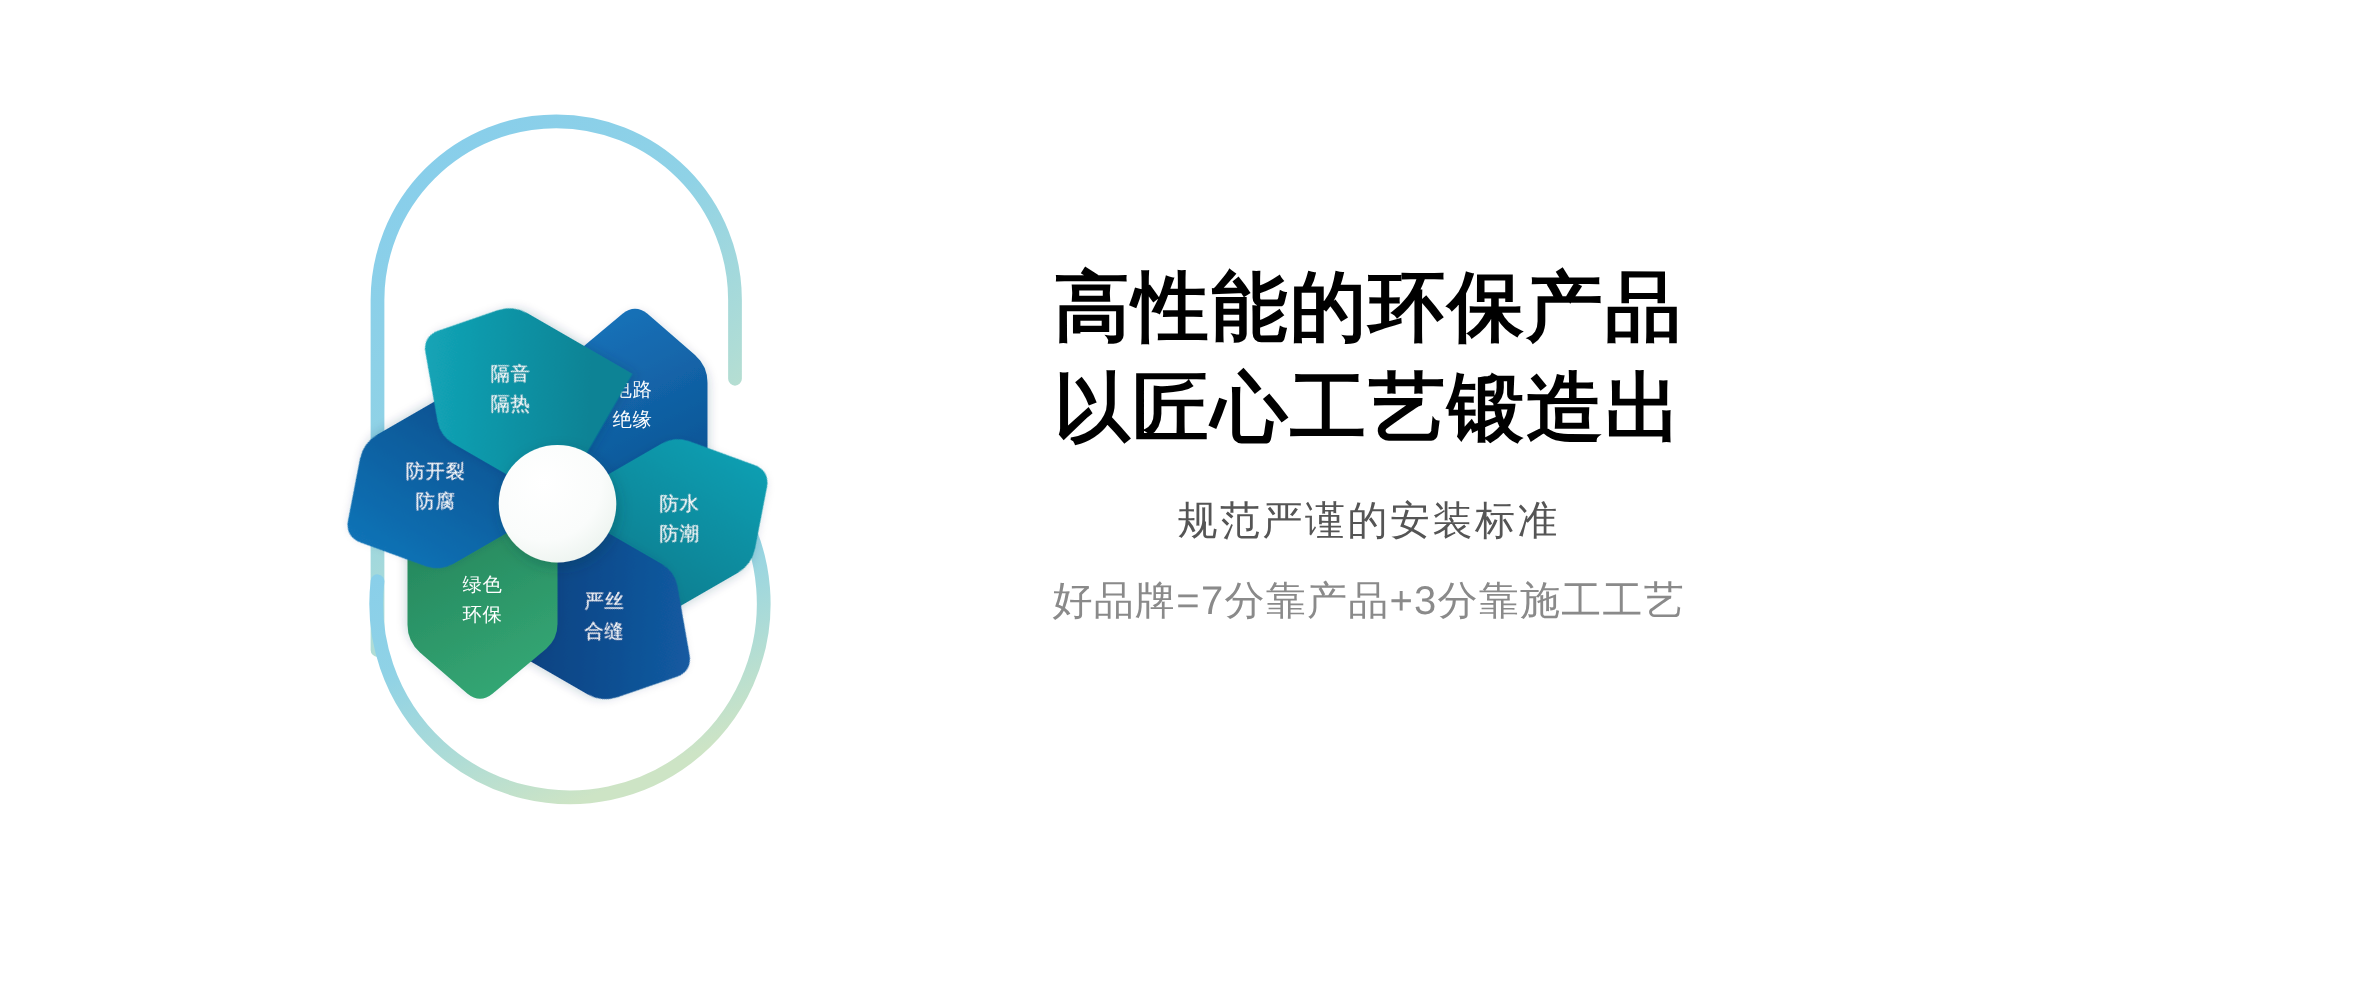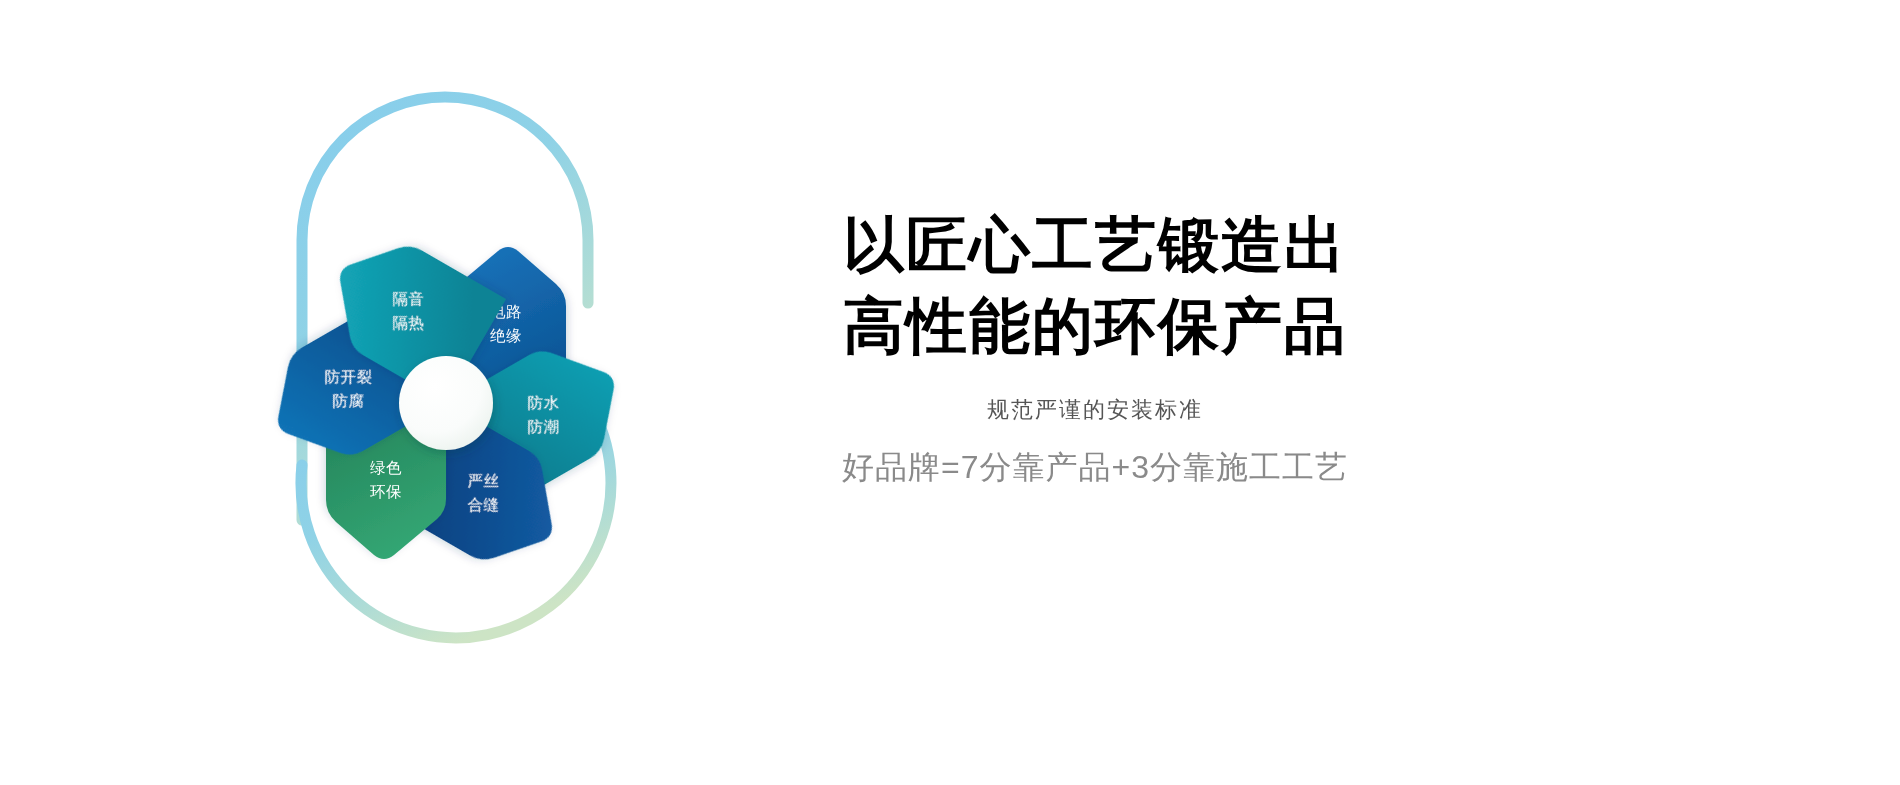--- a/index.html
+++ b/index.html
@@ -240,8 +240,8 @@
 
   <div class="copy">
     <div class="headline">
+      <span class="line">高性能的环保产品</span>
       <span class="line">以匠心工艺锻造出</span>
-      <span class="line">高性能的环保产品</span>
     </div>
     <div class="subhead">规范严谨的安装标准</div>
     <div class="tagline">好品牌=7分靠产品+3分靠施工工艺</div>

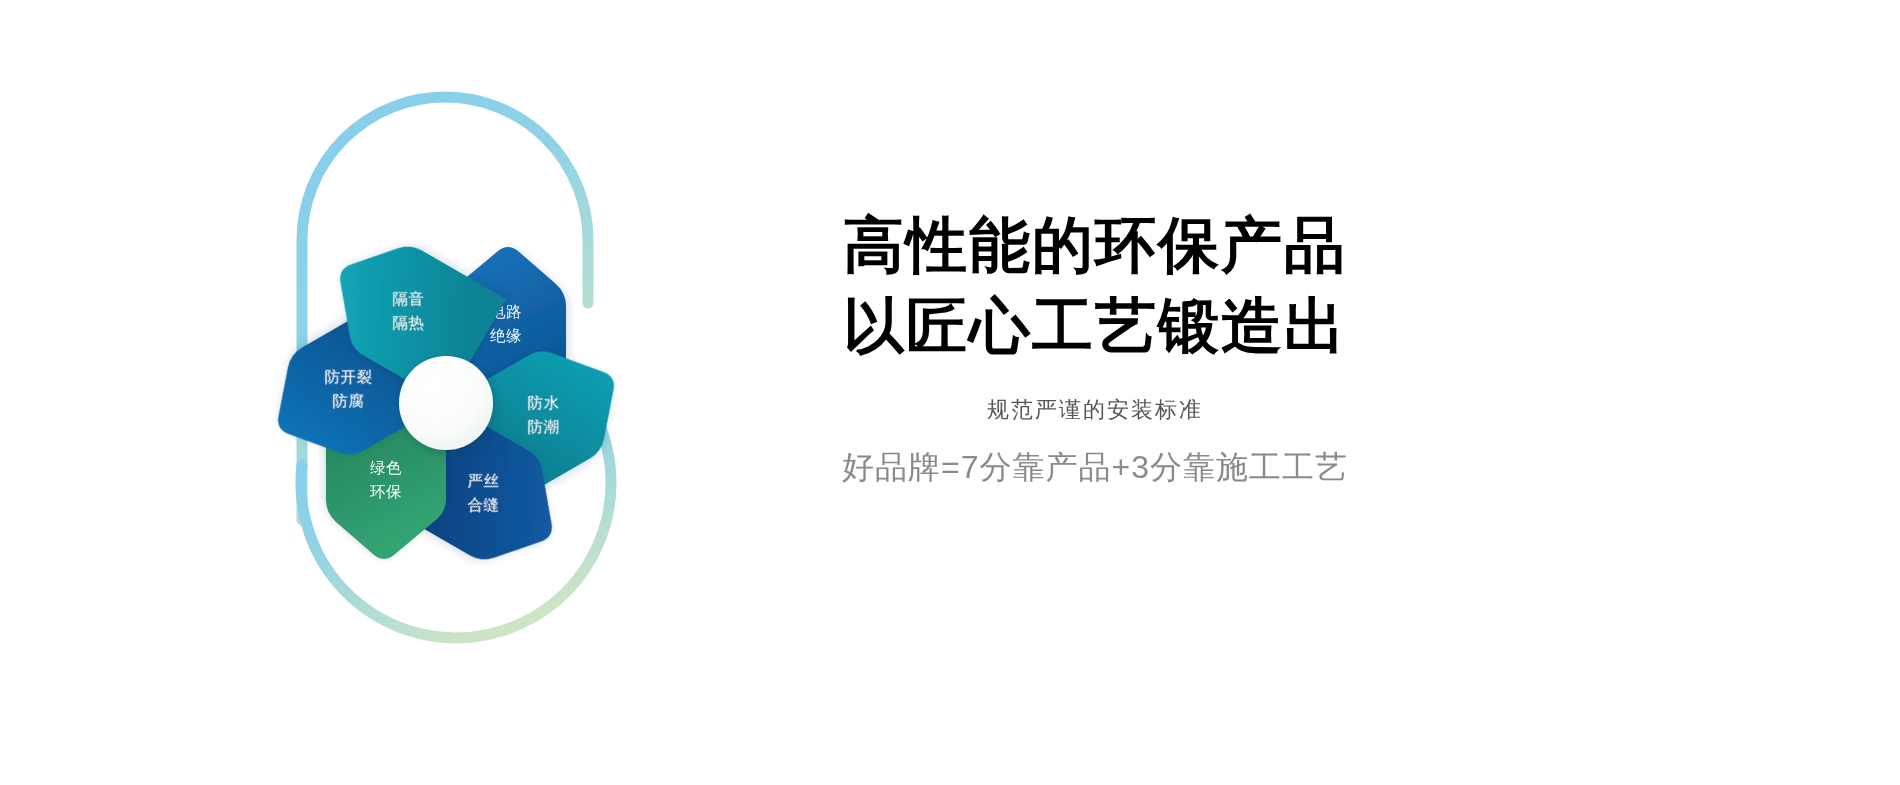--- a/index.html
+++ b/index.html
@@ -64,7 +64,7 @@
   .subhead {
     margin-top: 30px;
     color: #555555;
-    font-size: 22px;
+    font-size: 32px;
     font-weight: 400;
     letter-spacing: 2px;
     line-height: 1.3;

